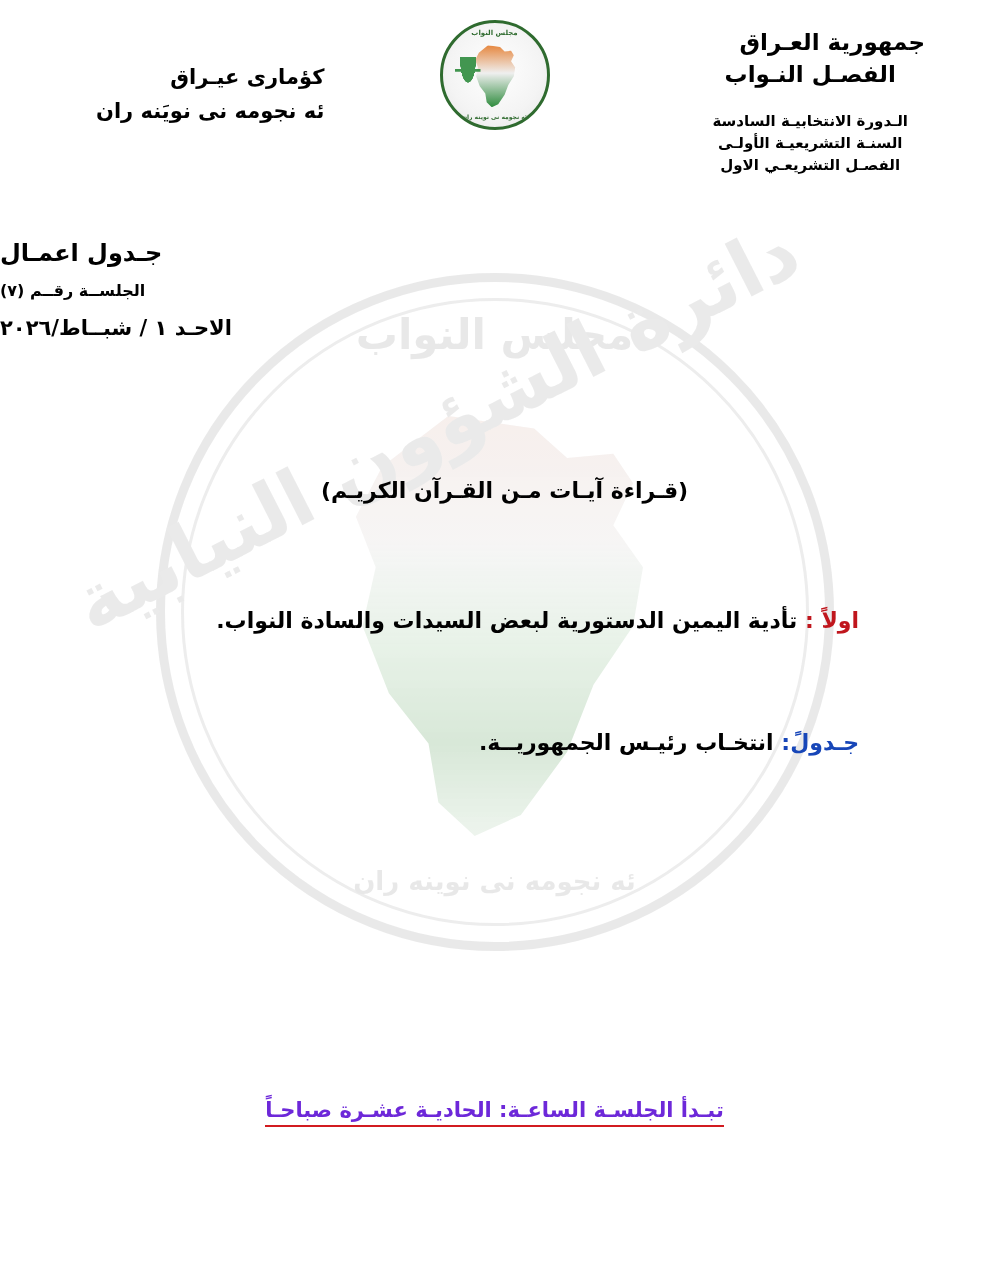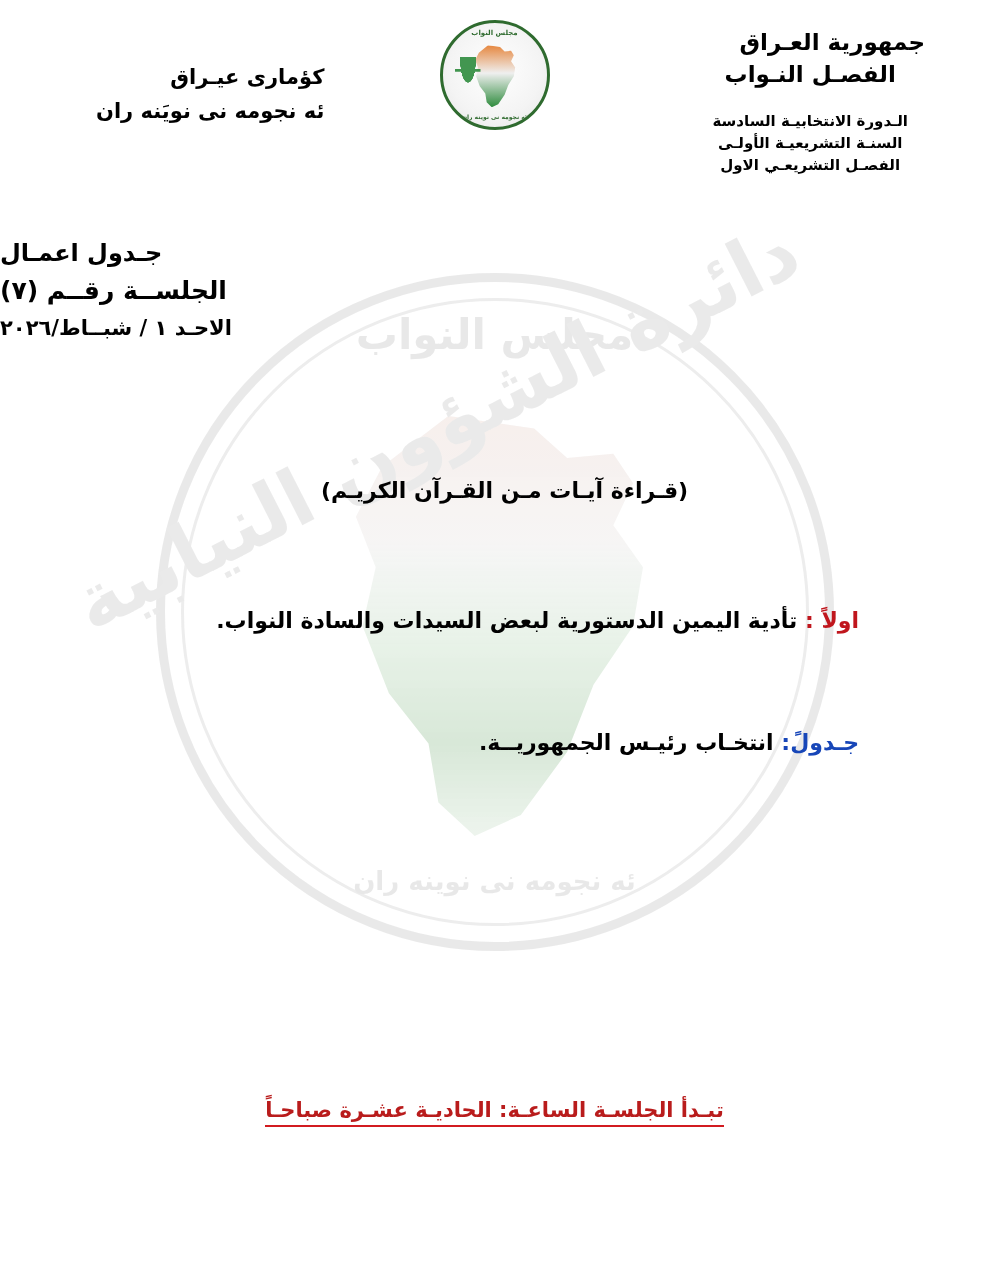--- a/index.html
+++ b/index.html
@@ -223,7 +223,7 @@
     padding-right: 30px;
   }
   .title-block .t2 {
-    font-size: 25px;
+    font-size: 16px;
     line-height: 38px;
     letter-spacing: 1px;
     padding-right: 20px;

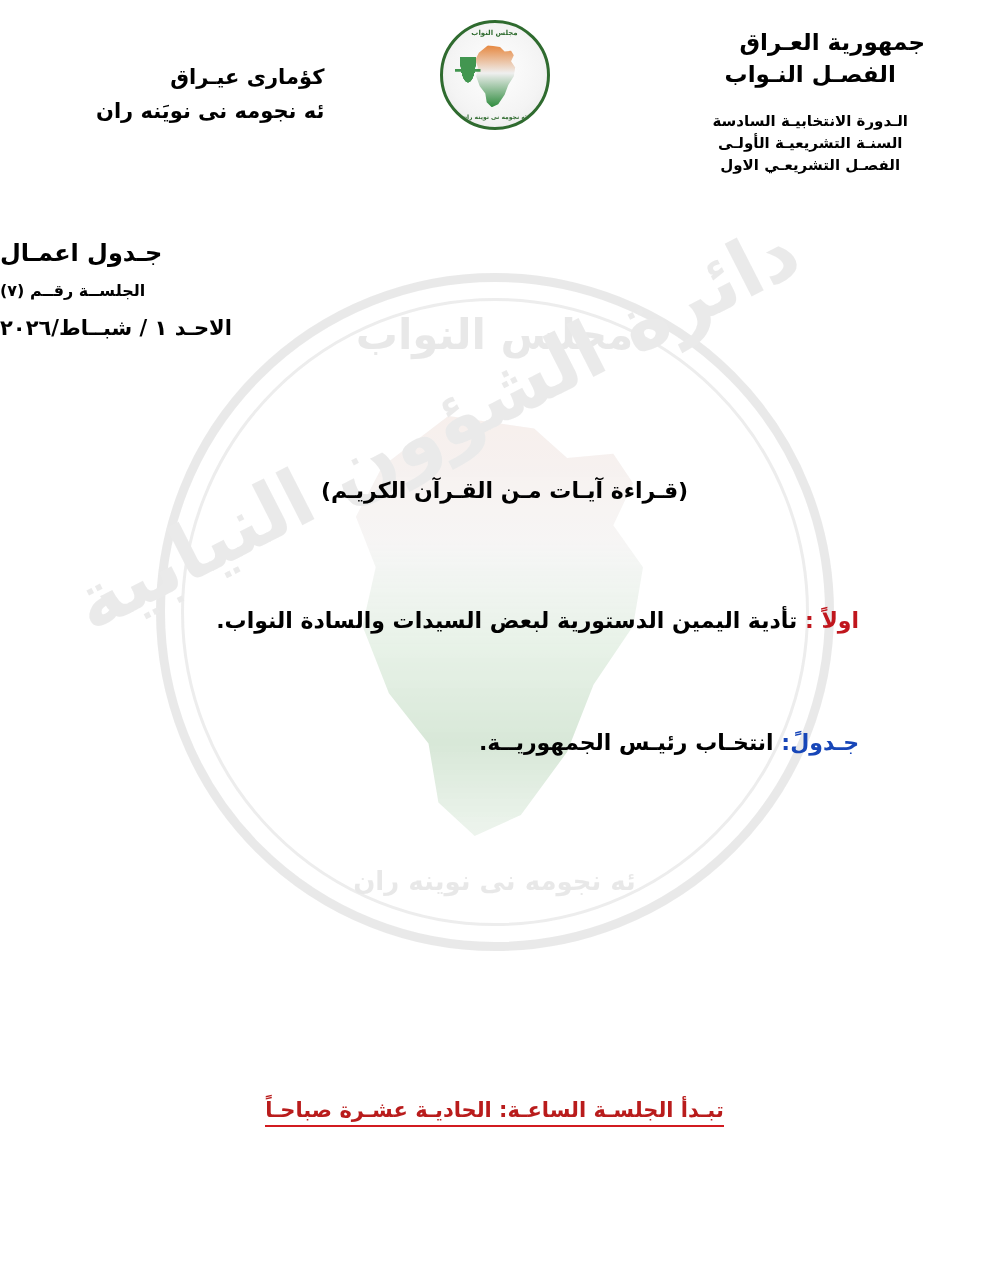--- a/index.html
+++ b/index.html
@@ -269,7 +269,7 @@
   }
   .footer .note {
     display: inline-block;
-    color: #b91c1c;
+    color: #6d28d9;
     font-weight: bold;
     font-size: 21px;
     border-bottom: 2px solid #d21b20;

